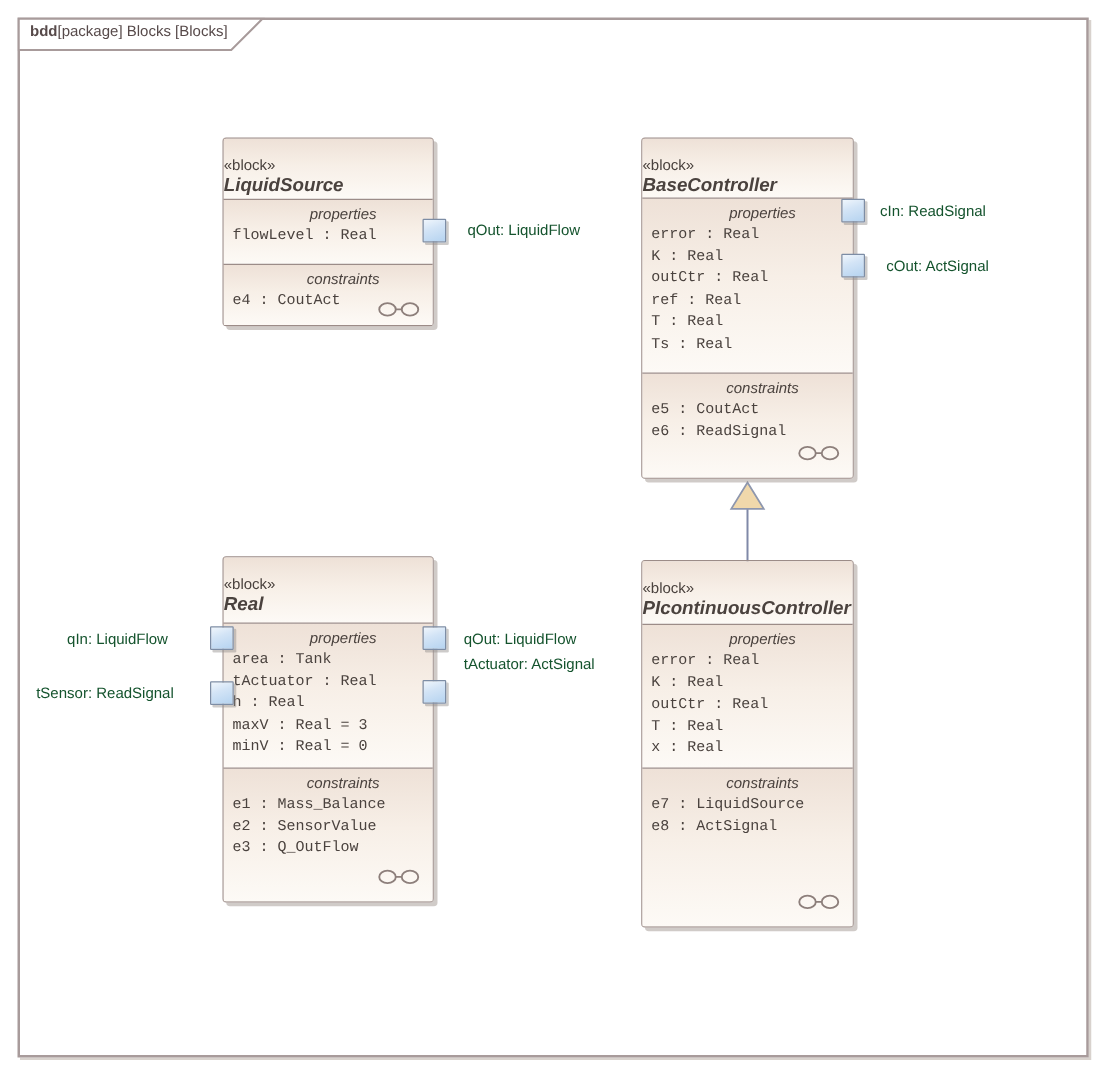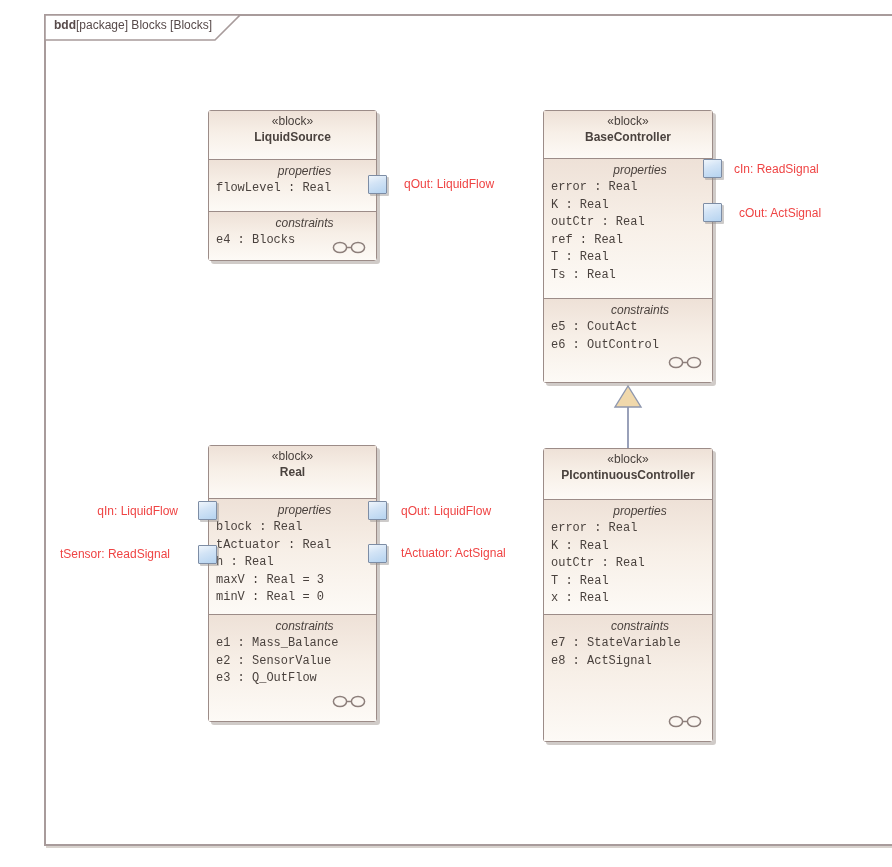--- a/index.html
+++ b/index.html
@@ -7,7 +7,7 @@
     width:892px;height:867px;position:relative;overflow:hidden;
     font-family:"Liberation Sans",sans-serif;color:#4a423e;
   }
-  .canvas{position:absolute;left:0;top:0;width:848px;height:867px;margin-left:30px;}
+  .canvas{position:absolute;left:0;top:0;width:848px;height:867px;}
 
   
   .frame{

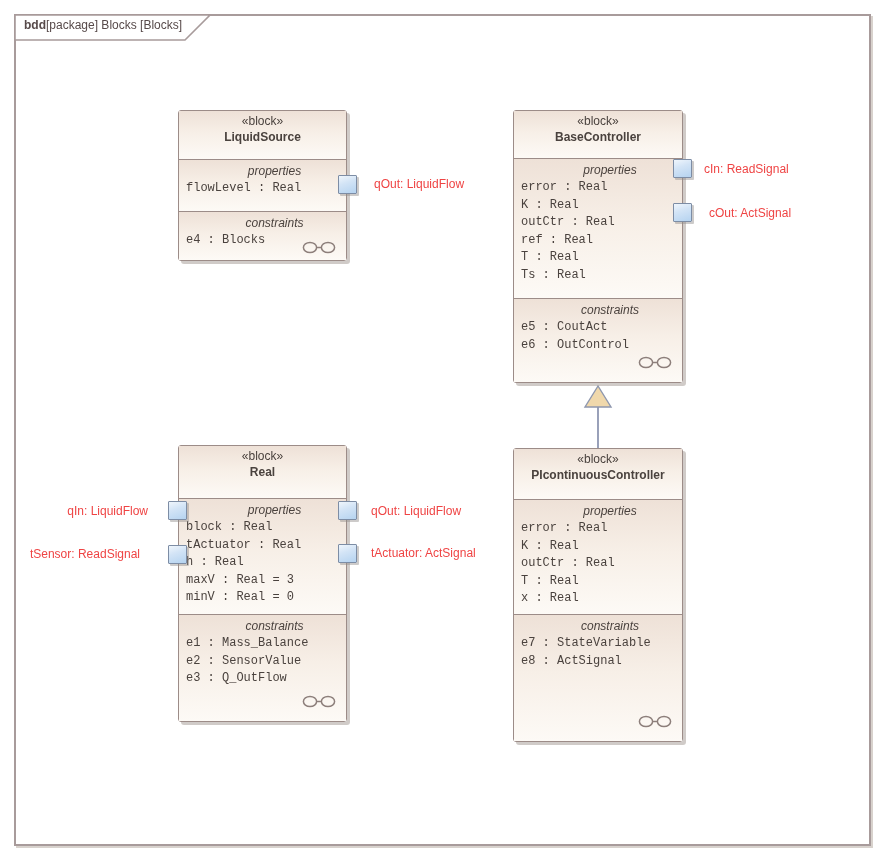--- a/index.html
+++ b/index.html
@@ -38,7 +38,7 @@
   }
   .bcomp + .bcomp{border-top:1px solid #9c8c88;}
   .bcomp.grow{flex:1 1 auto;position:relative;}
-  .bhdr{text-align:center;padding-top:2px;}
+  .bhdr{text-align:left;padding-top:13px;}
   .stereo{font-size:12px;line-height:16px;}
   .bname{font-size:12px;font-weight:bold;line-height:17px;}
   .clabel{font-style:italic;text-align:center;line-height:17px;padding-left:24px;}

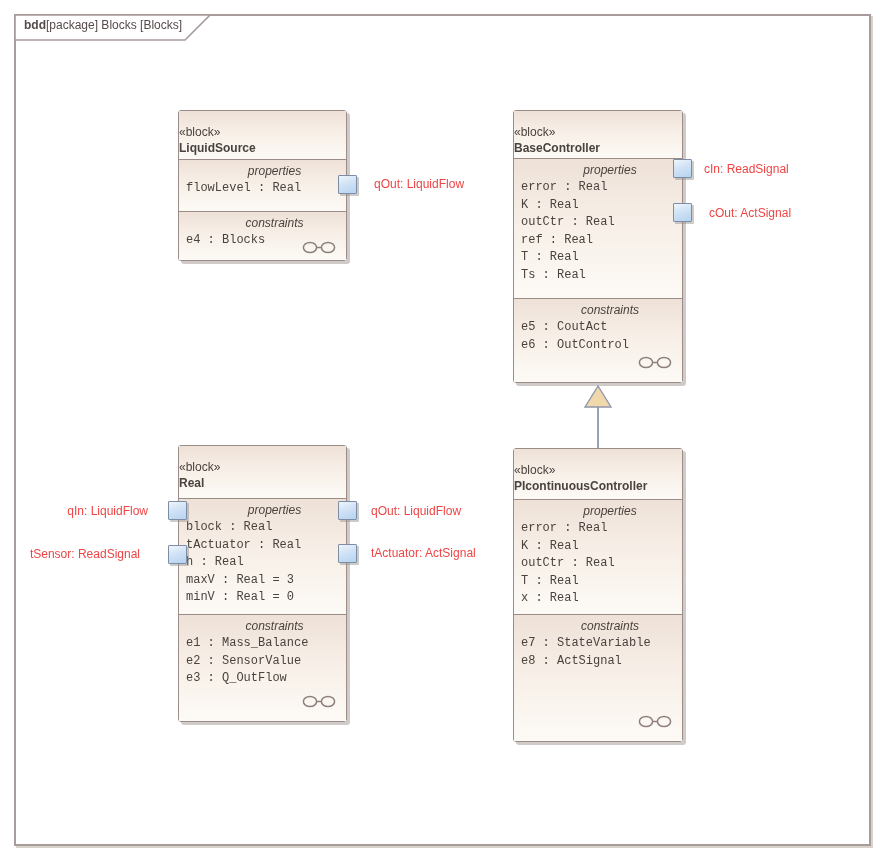--- a/index.html
+++ b/index.html
@@ -40,7 +40,7 @@
   .bcomp.grow{flex:1 1 auto;position:relative;}
   .bhdr{text-align:left;padding-top:13px;}
   .stereo{font-size:12px;line-height:16px;}
-  .bname{font-size:12px;font-weight:bold;line-height:17px;}
+  .bname{font-size:15px;font-weight:bold;line-height:17px;font-style:italic;}
   .clabel{font-style:italic;text-align:center;line-height:17px;padding-left:24px;}
   .cline{line-height:17.5px;padding-left:7px;white-space:nowrap;font-family:Liberation Mono, monospace;}
 

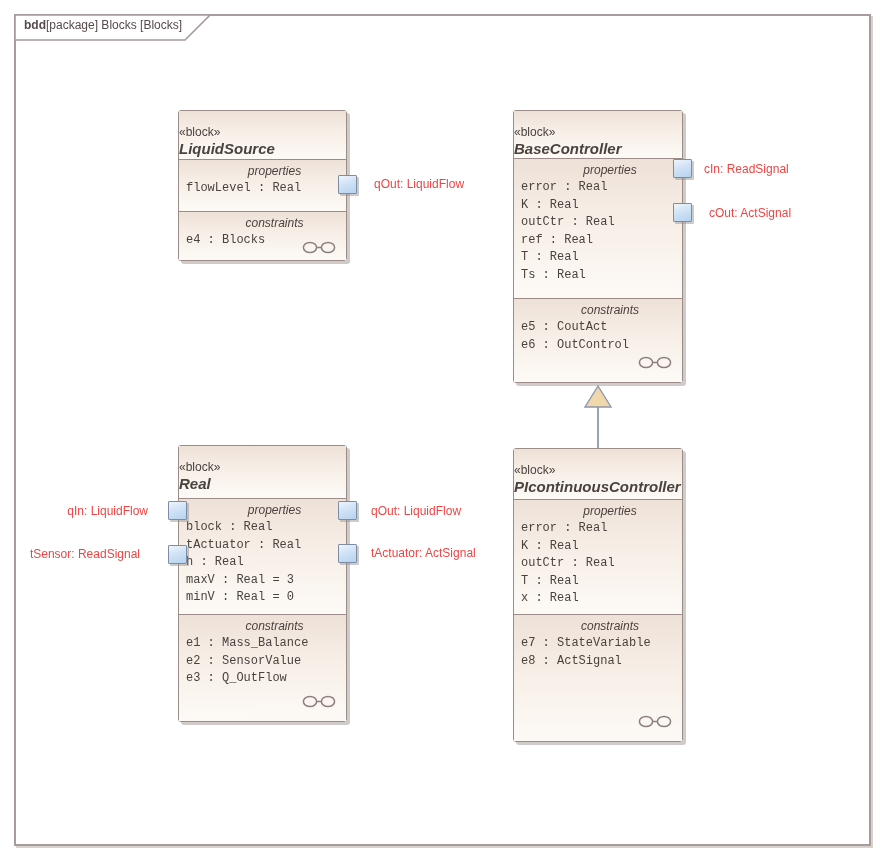--- a/index.html
+++ b/index.html
@@ -55,7 +55,7 @@
   }
   .port-label{
     position:absolute;font-size:12px;line-height:15px;white-space:nowrap;
-    color:#ef4444;
+    color:#14532d;
   }
   .pl-right{text-align:left;}
   .pl-left{text-align:right;}

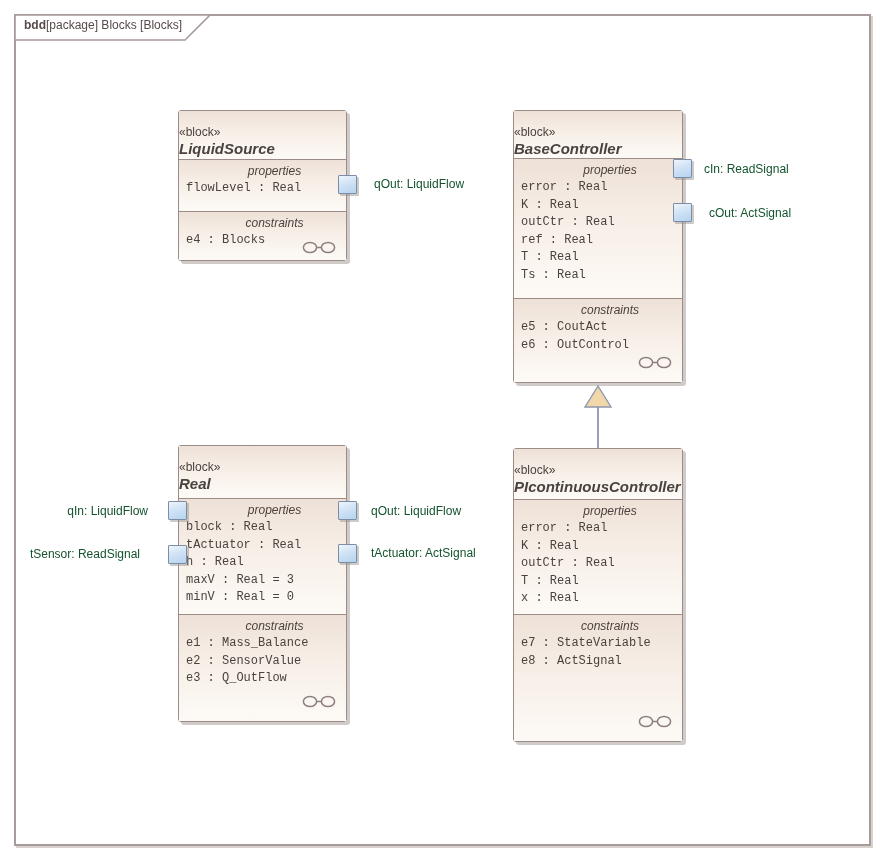--- a/index.html
+++ b/index.html
@@ -89,7 +89,7 @@
     </div>
     <div class="bcomp grow">
       <div class="clabel">constraints</div>
-      <div class="cline">e4 : Blocks</div>
+      <div class="cline">e4 : CoutAct</div>
       <svg class="glasses" style="bottom:6px;" width="34" height="13" viewBox="0 0 34 13">
         <ellipse cx="8" cy="6.5" rx="6.6" ry="5" fill="none" stroke="#8d7f7b" stroke-width="1.5"></ellipse>
         <ellipse cx="26" cy="6.5" rx="6.6" ry="5" fill="none" stroke="#8d7f7b" stroke-width="1.5"></ellipse>

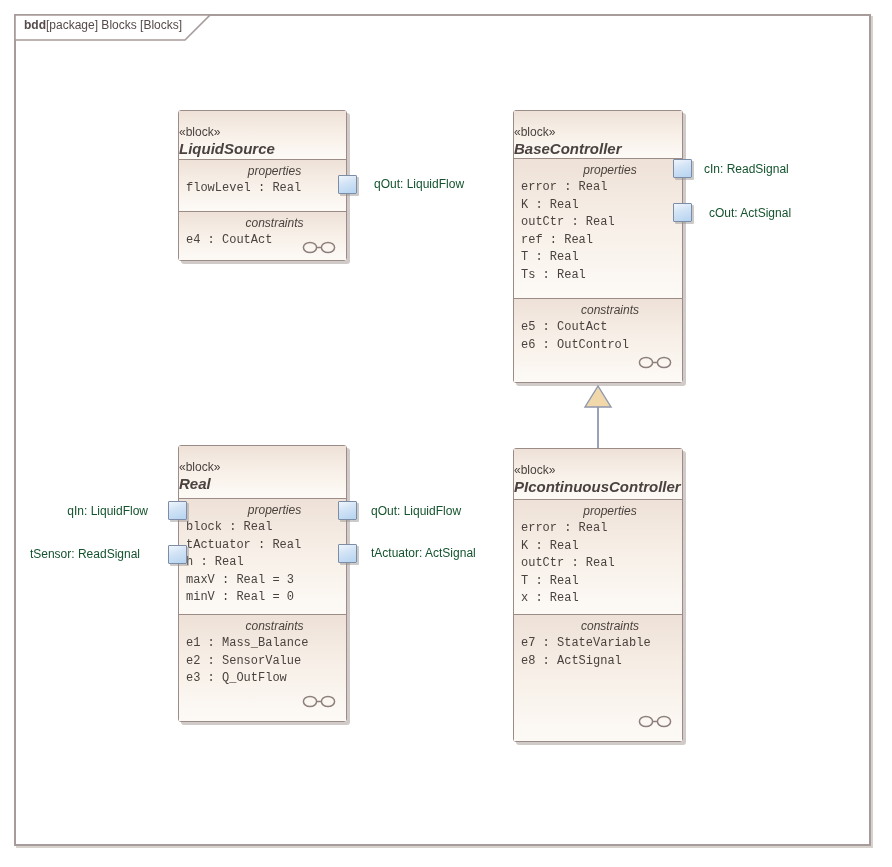--- a/index.html
+++ b/index.html
@@ -117,7 +117,7 @@
     <div class="bcomp grow">
       <div class="clabel">constraints</div>
       <div class="cline">e5 : CoutAct</div>
-      <div class="cline">e6 : OutControl</div>
+      <div class="cline">e6 : ReadSignal</div>
       <svg class="glasses" style="bottom:13px;" width="34" height="13" viewBox="0 0 34 13">
         <ellipse cx="8" cy="6.5" rx="6.6" ry="5" fill="none" stroke="#8d7f7b" stroke-width="1.5"></ellipse>
         <ellipse cx="26" cy="6.5" rx="6.6" ry="5" fill="none" stroke="#8d7f7b" stroke-width="1.5"></ellipse>

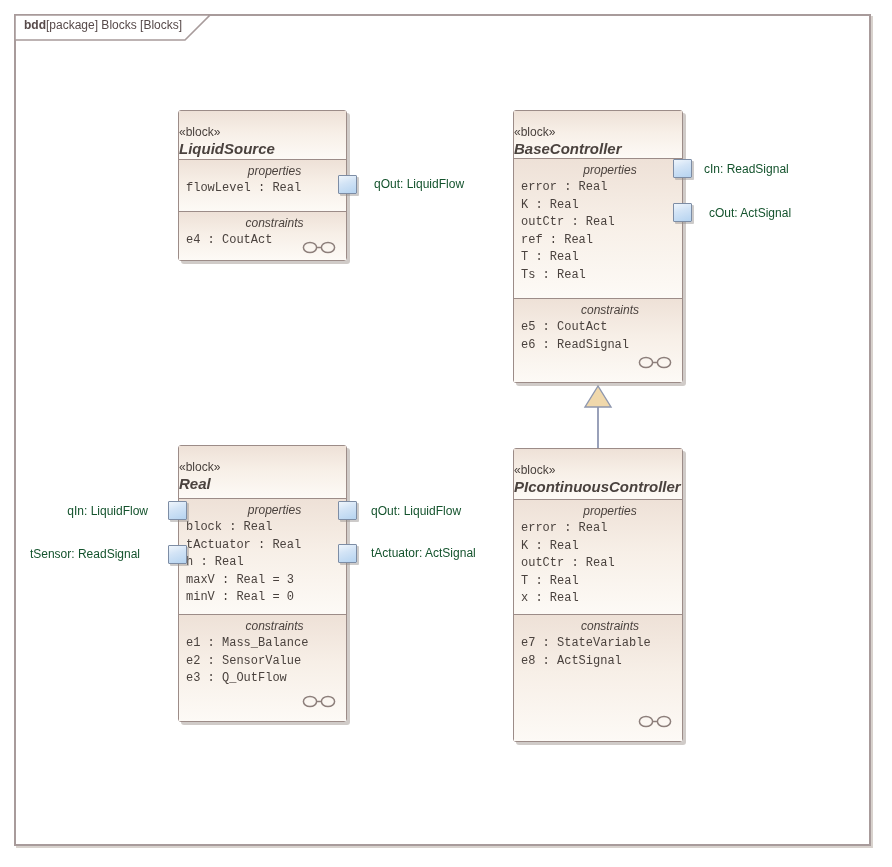--- a/index.html
+++ b/index.html
@@ -58,7 +58,7 @@
     color:#14532d;
   }
   .pl-right{text-align:left;}
-  .pl-left{text-align:right;}
+  .pl-left{text-align:center;}
 
   .genrel{position:absolute;left:579px;top:381px;width:40px;height:72px;}
 </style>

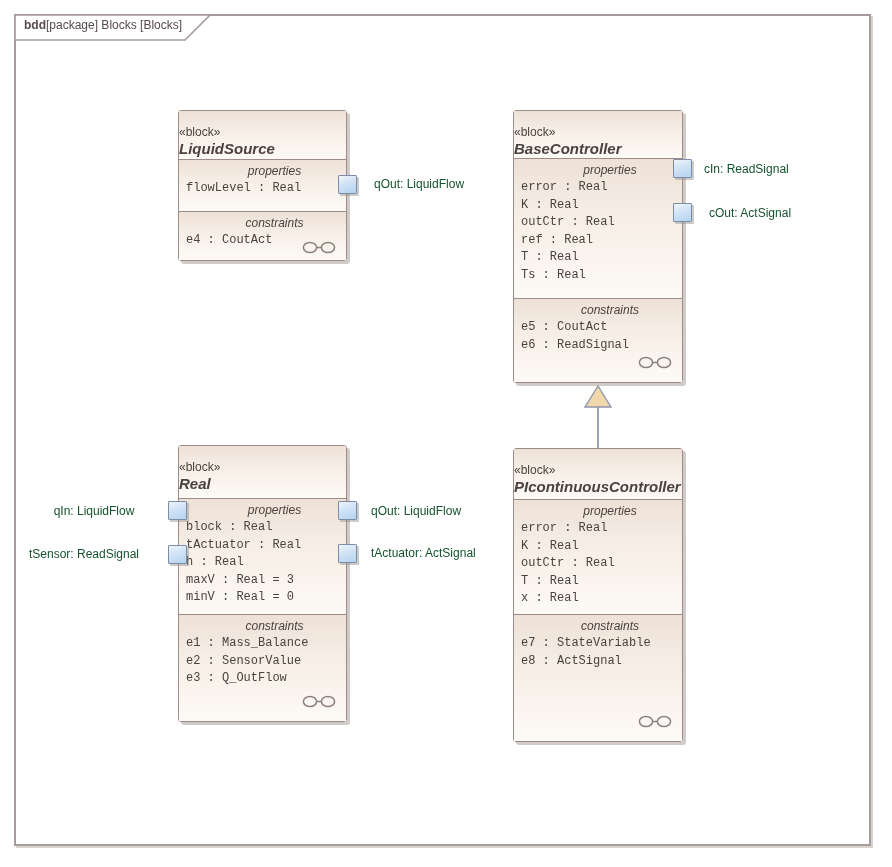--- a/index.html
+++ b/index.html
@@ -137,7 +137,7 @@
     </div>
     <div class="bcomp" style="height:116px;">
       <div class="clabel">properties</div>
-      <div class="cline">block : Real</div>
+      <div class="cline">area : Tank</div>
       <div class="cline">tActuator : Real</div>
       <div class="cline">h : Real</div>
       <div class="cline">maxV : Real = 3</div>

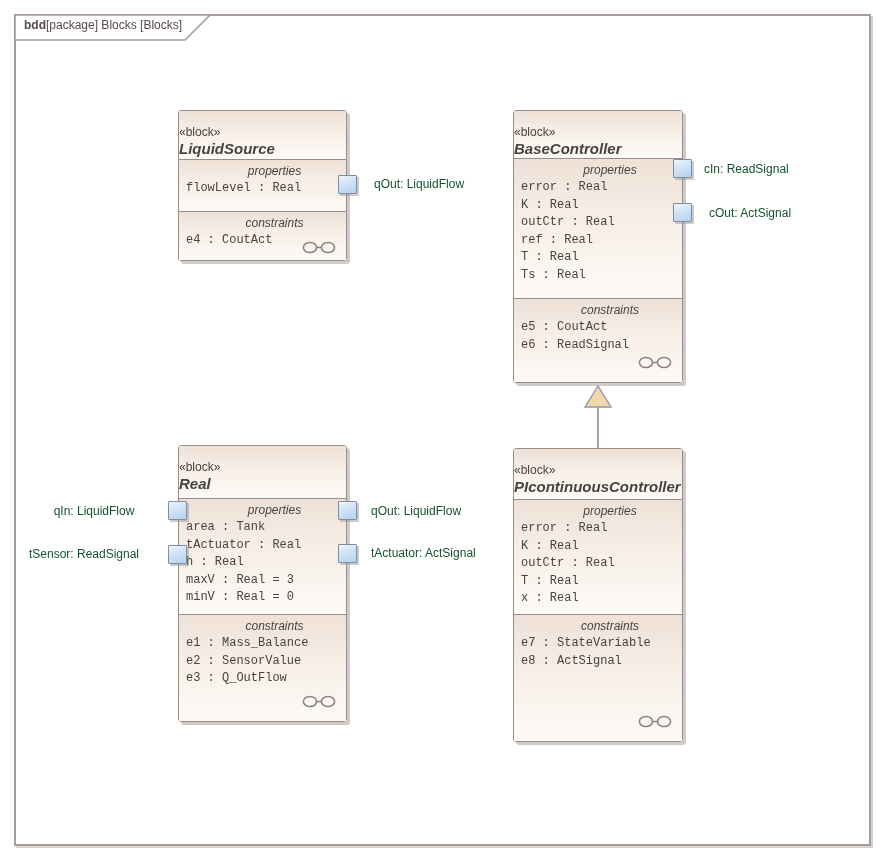--- a/index.html
+++ b/index.html
@@ -162,7 +162,7 @@
   <div class="port" style="left:338px;top:501px;"></div>
   <div class="port-label pl-right" style="left:371px;top:504px;">qOut: LiquidFlow</div>
   <div class="port" style="left:338px;top:544px;"></div>
-  <div class="port-label pl-right" style="left:371px;top:546px;">tActuator: ActSignal</div>
+  <div class="port-label pl-right" style="left:371px;top:524px;">tActuator: ActSignal</div>
 
   <div class="block" style="left:513px;top:448px;width:170px;height:294px;">
     <div class="bcomp bhdr" style="height:50px;">

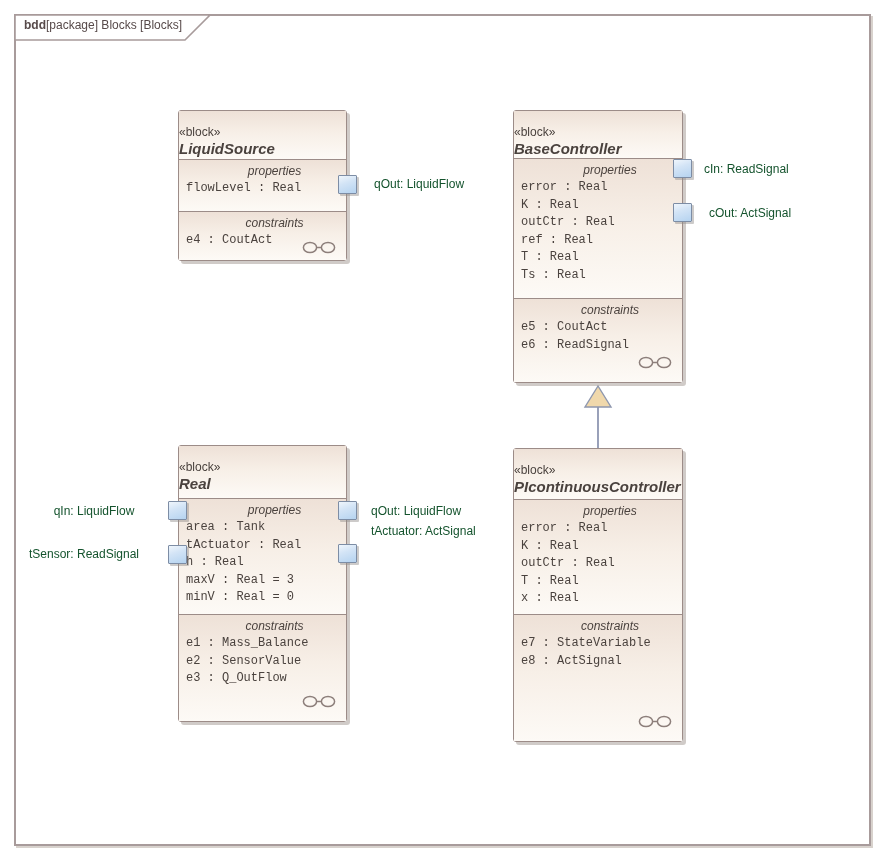--- a/index.html
+++ b/index.html
@@ -179,7 +179,7 @@
     </div>
     <div class="bcomp grow">
       <div class="clabel">constraints</div>
-      <div class="cline">e7 : StateVariable</div>
+      <div class="cline">e7 : LiquidSource</div>
       <div class="cline">e8 : ActSignal</div>
       <svg class="glasses" style="bottom:13px;" width="34" height="13" viewBox="0 0 34 13">
         <ellipse cx="8" cy="6.5" rx="6.6" ry="5" fill="none" stroke="#8d7f7b" stroke-width="1.5"></ellipse>

